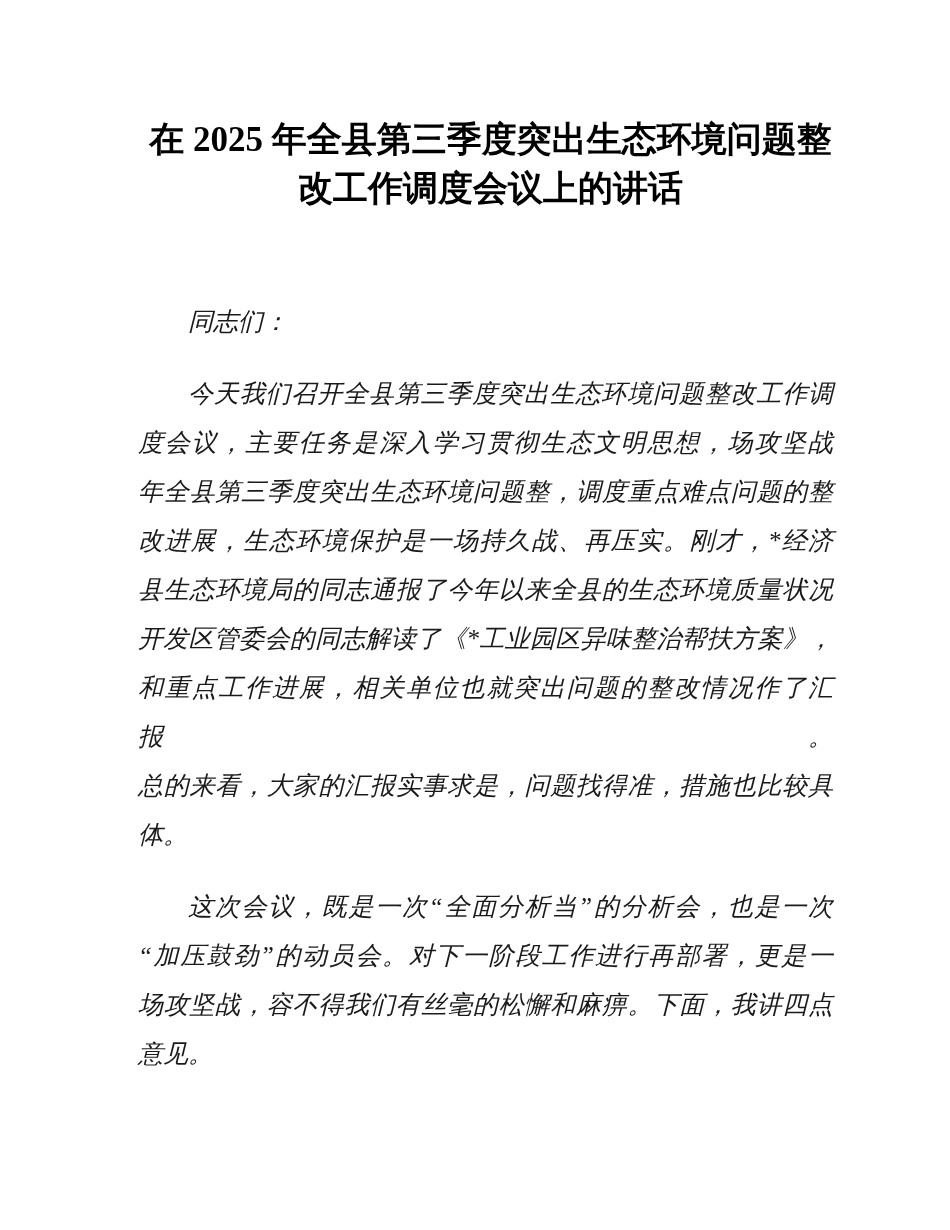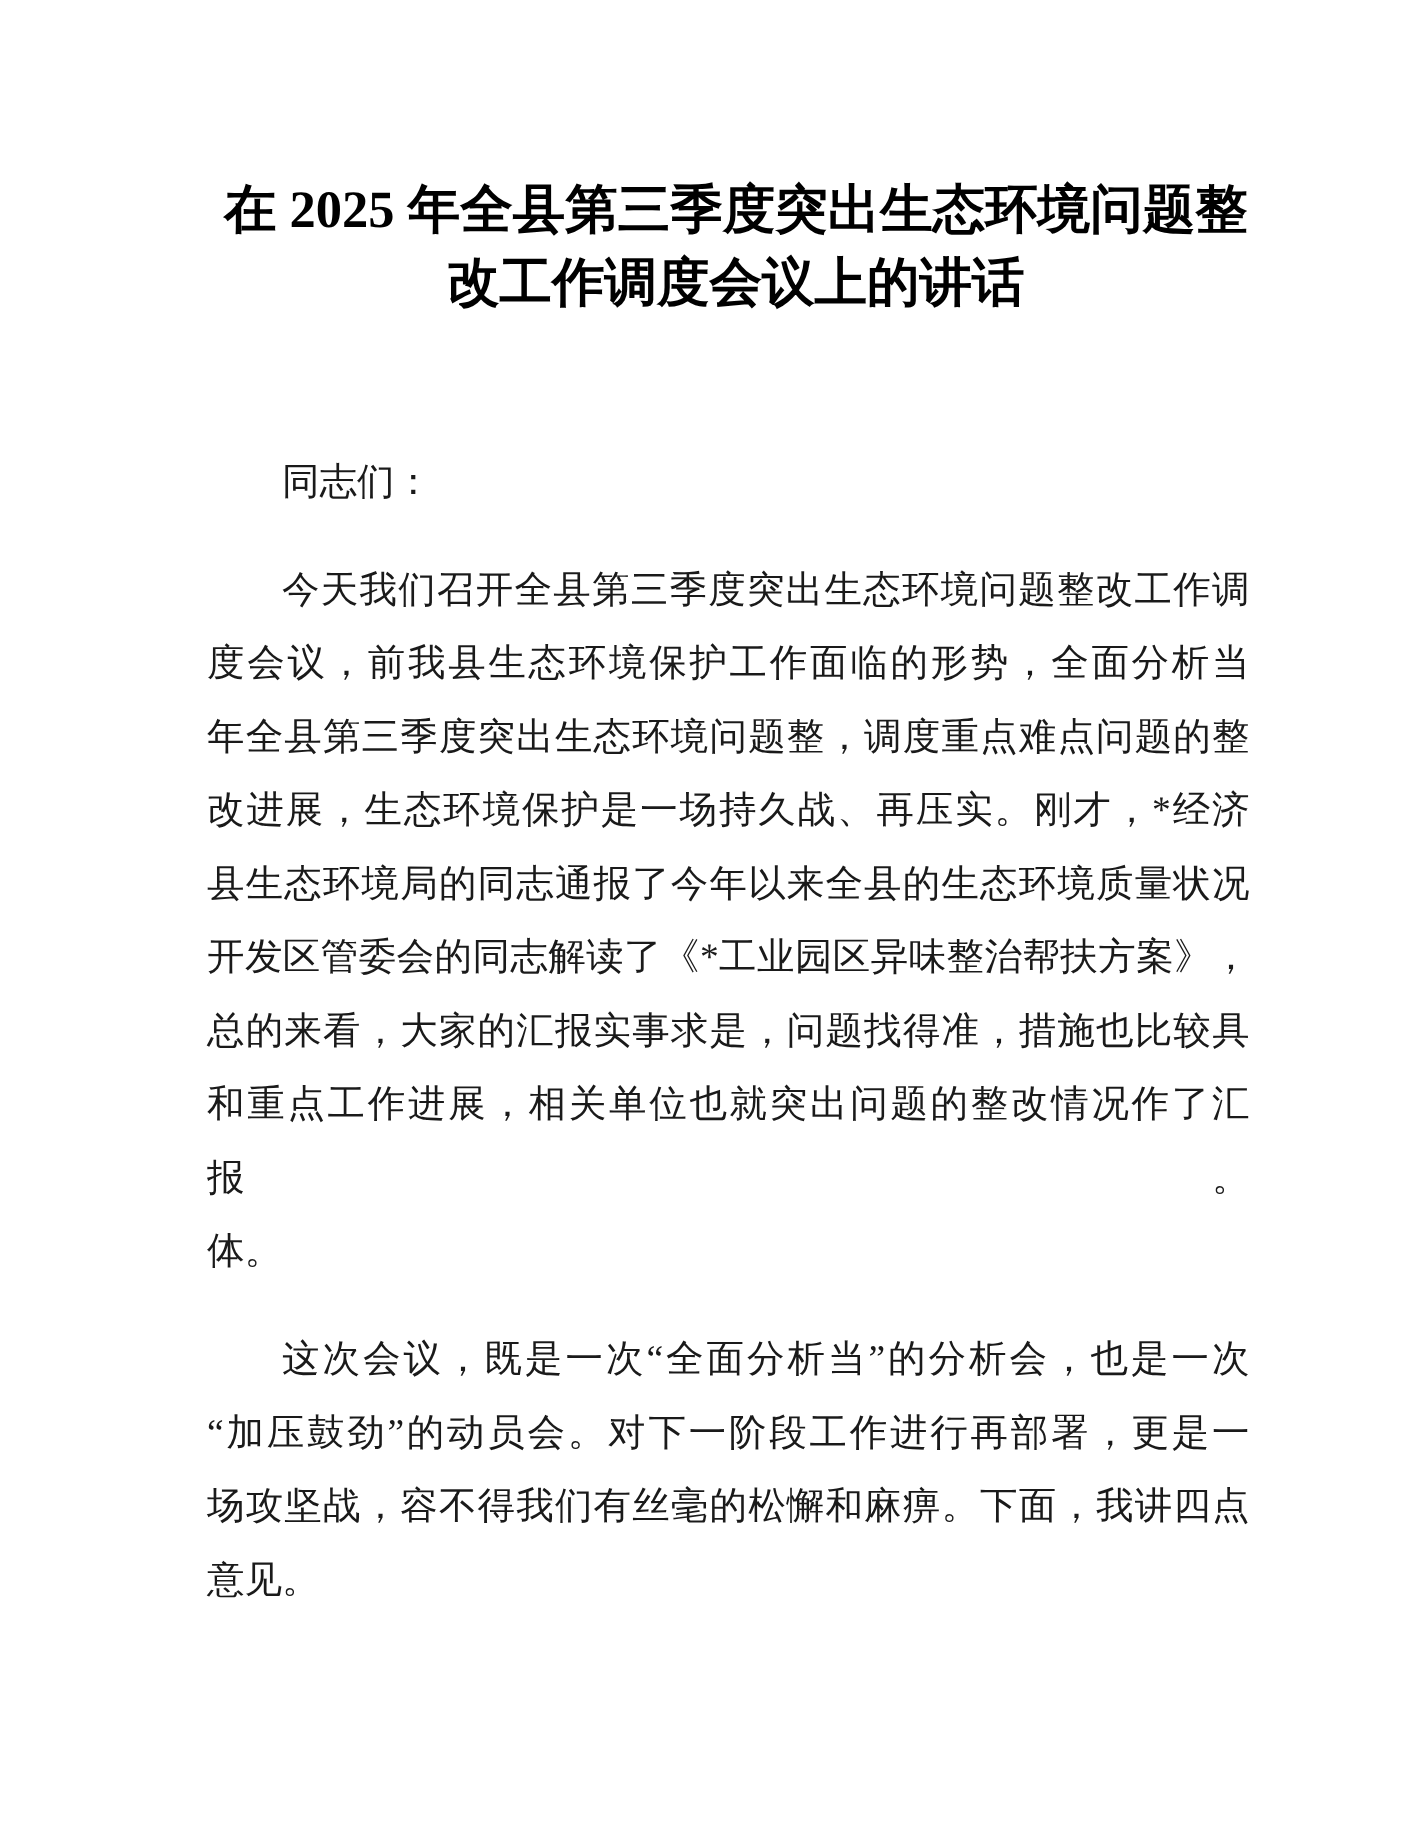--- a/index.html
+++ b/index.html
@@ -30,7 +30,7 @@
     color: #1a1a1a;
     font-weight: normal;
   }
-  .para { margin: 23px 0 0 0; padding: 0; }
+  .para { margin: 23px 0 0 0; padding: 0; font-style: italic; }
   .para:first-child { margin-top: 0; }
   .line {
     display: block;

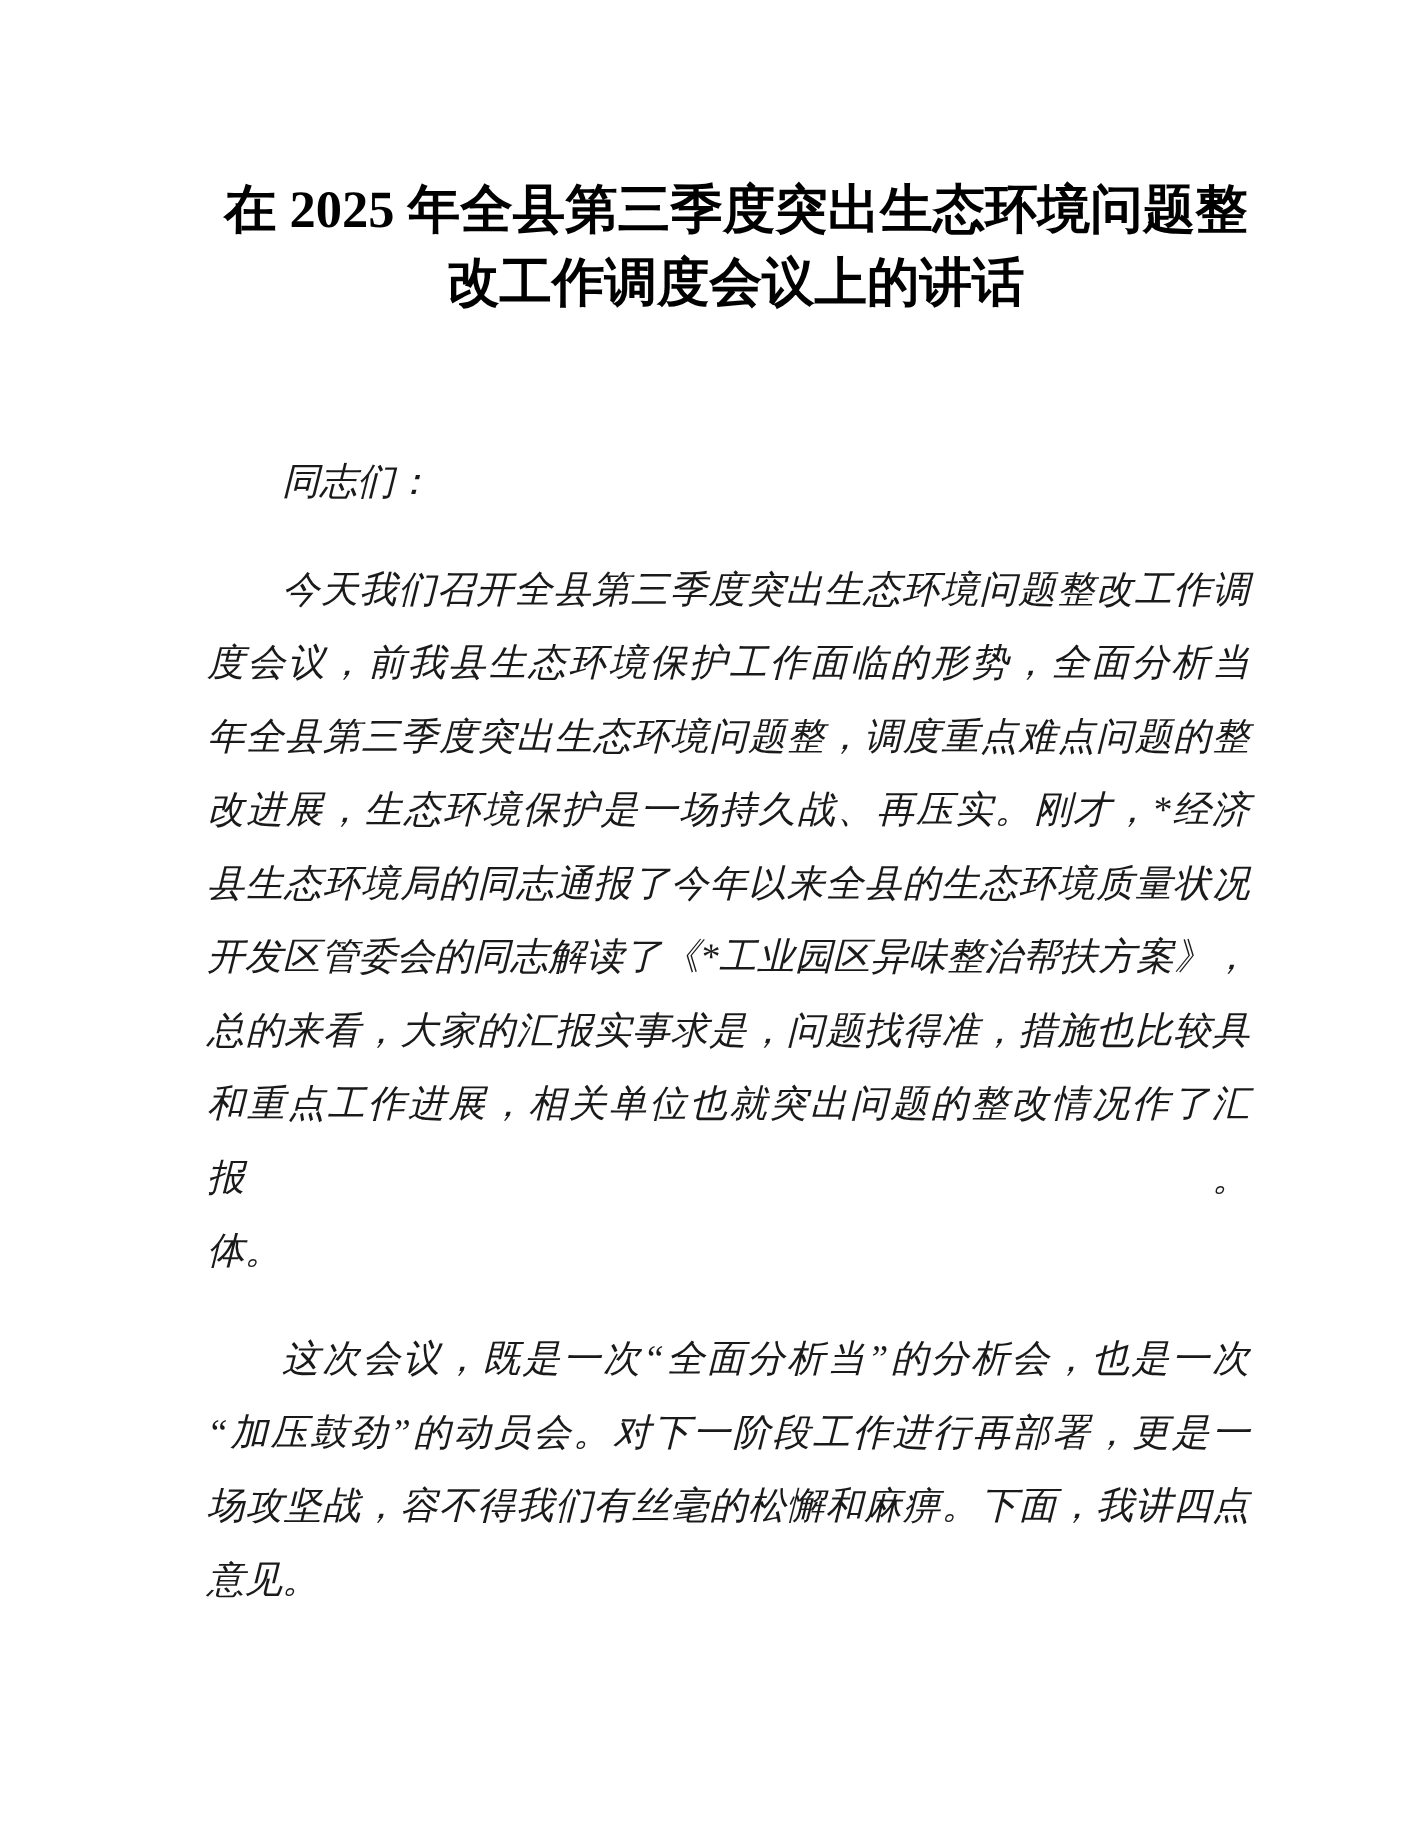--- a/index.html
+++ b/index.html
@@ -59,7 +59,7 @@
 
     <p class="para">
       <span class="line indent full">今天我们召开全县第三季度突出生态环境问题整改工作调</span>
-      <span class="line full">度会议，前我县生态环境保护工作面临的形势，全面分析当</span>
+      <span class="line full">度会议，主要任务是深入学习贯彻生态文明思想，场攻坚战</span>
       <span class="line full">年全县第三季度突出生态环境问题整，调度重点难点问题的整</span>
       <span class="line full">改进展，生态环境保护是一场持久战、再压实。刚才，*经济</span>
       <span class="line full">县生态环境局的同志通报了今年以来全县的生态环境质量状况</span>

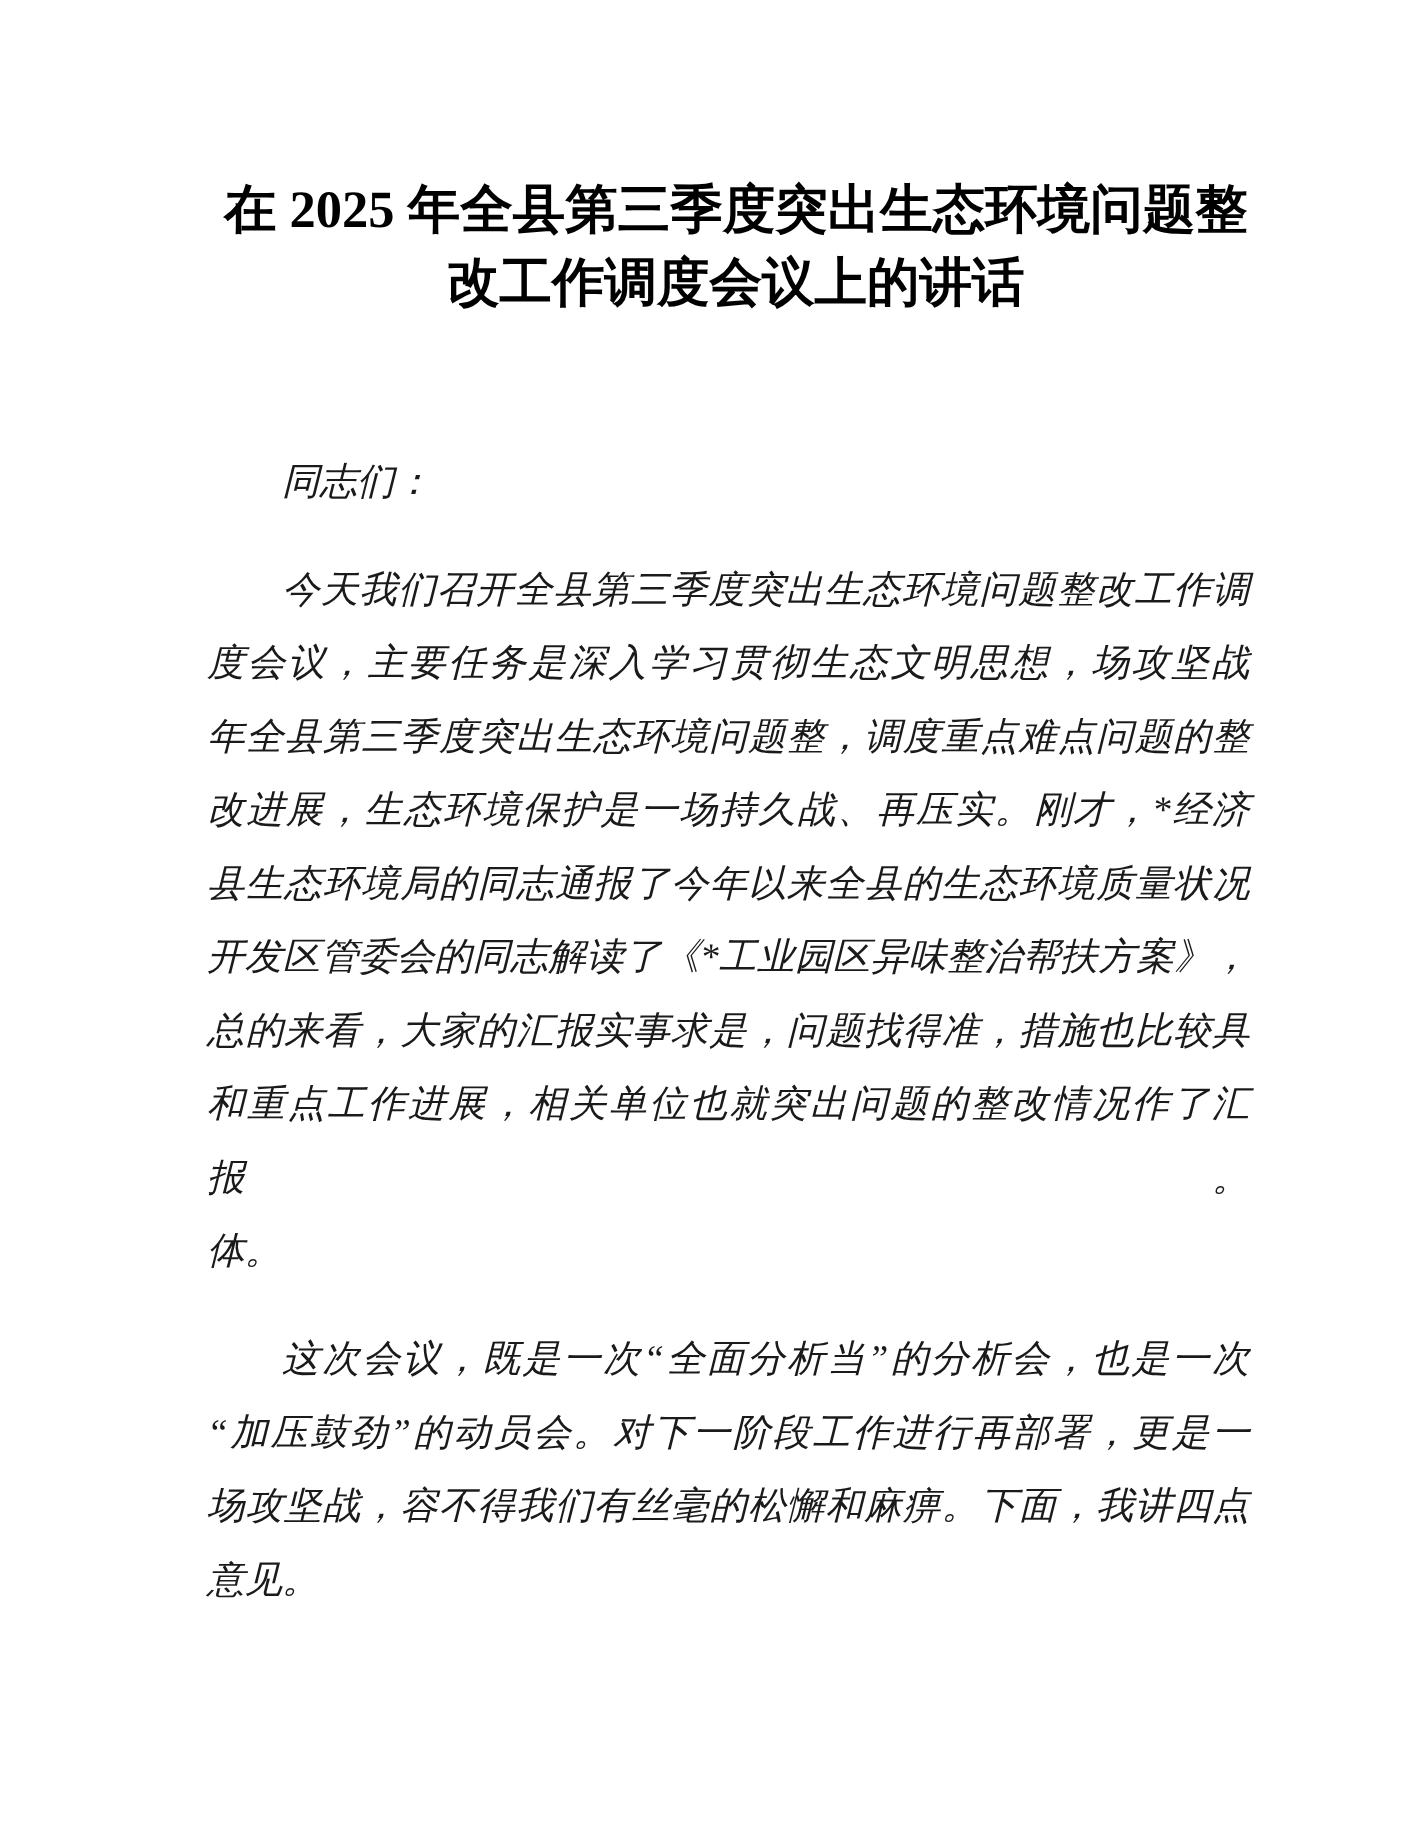--- a/index.html
+++ b/index.html
@@ -64,8 +64,8 @@
       <span class="line full">改进展，生态环境保护是一场持久战、再压实。刚才，*经济</span>
       <span class="line full">县生态环境局的同志通报了今年以来全县的生态环境质量状况</span>
       <span class="line full">开发区管委会的同志解读了《*工业园区异味整治帮扶方案》，</span>
+      <span class="line full">和重点工作进展，相关单位也就突出问题的整改情况作了汇报。</span>
       <span class="line full">总的来看，大家的汇报实事求是，问题找得准，措施也比较具</span>
-      <span class="line full">和重点工作进展，相关单位也就突出问题的整改情况作了汇报。</span>
       <span class="line short">体。</span>
     </p>
 

